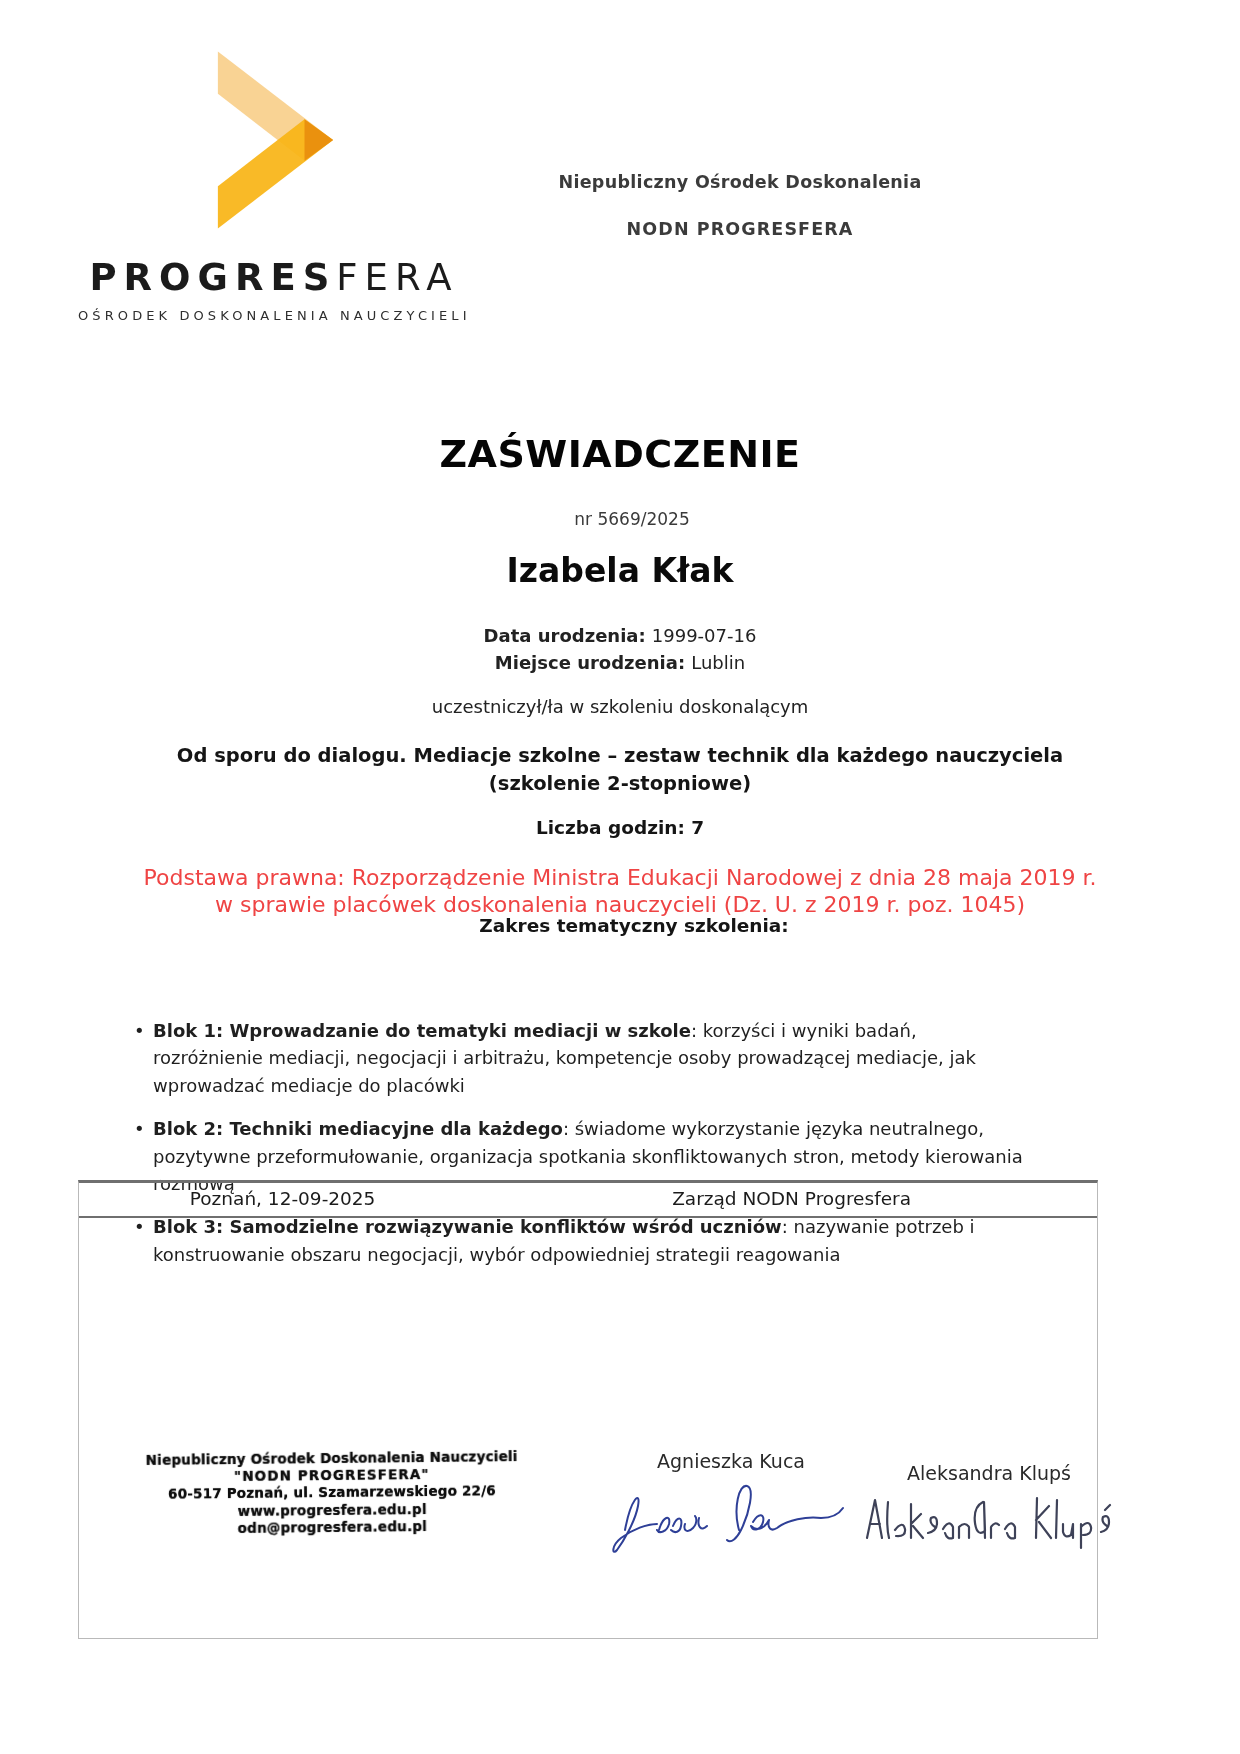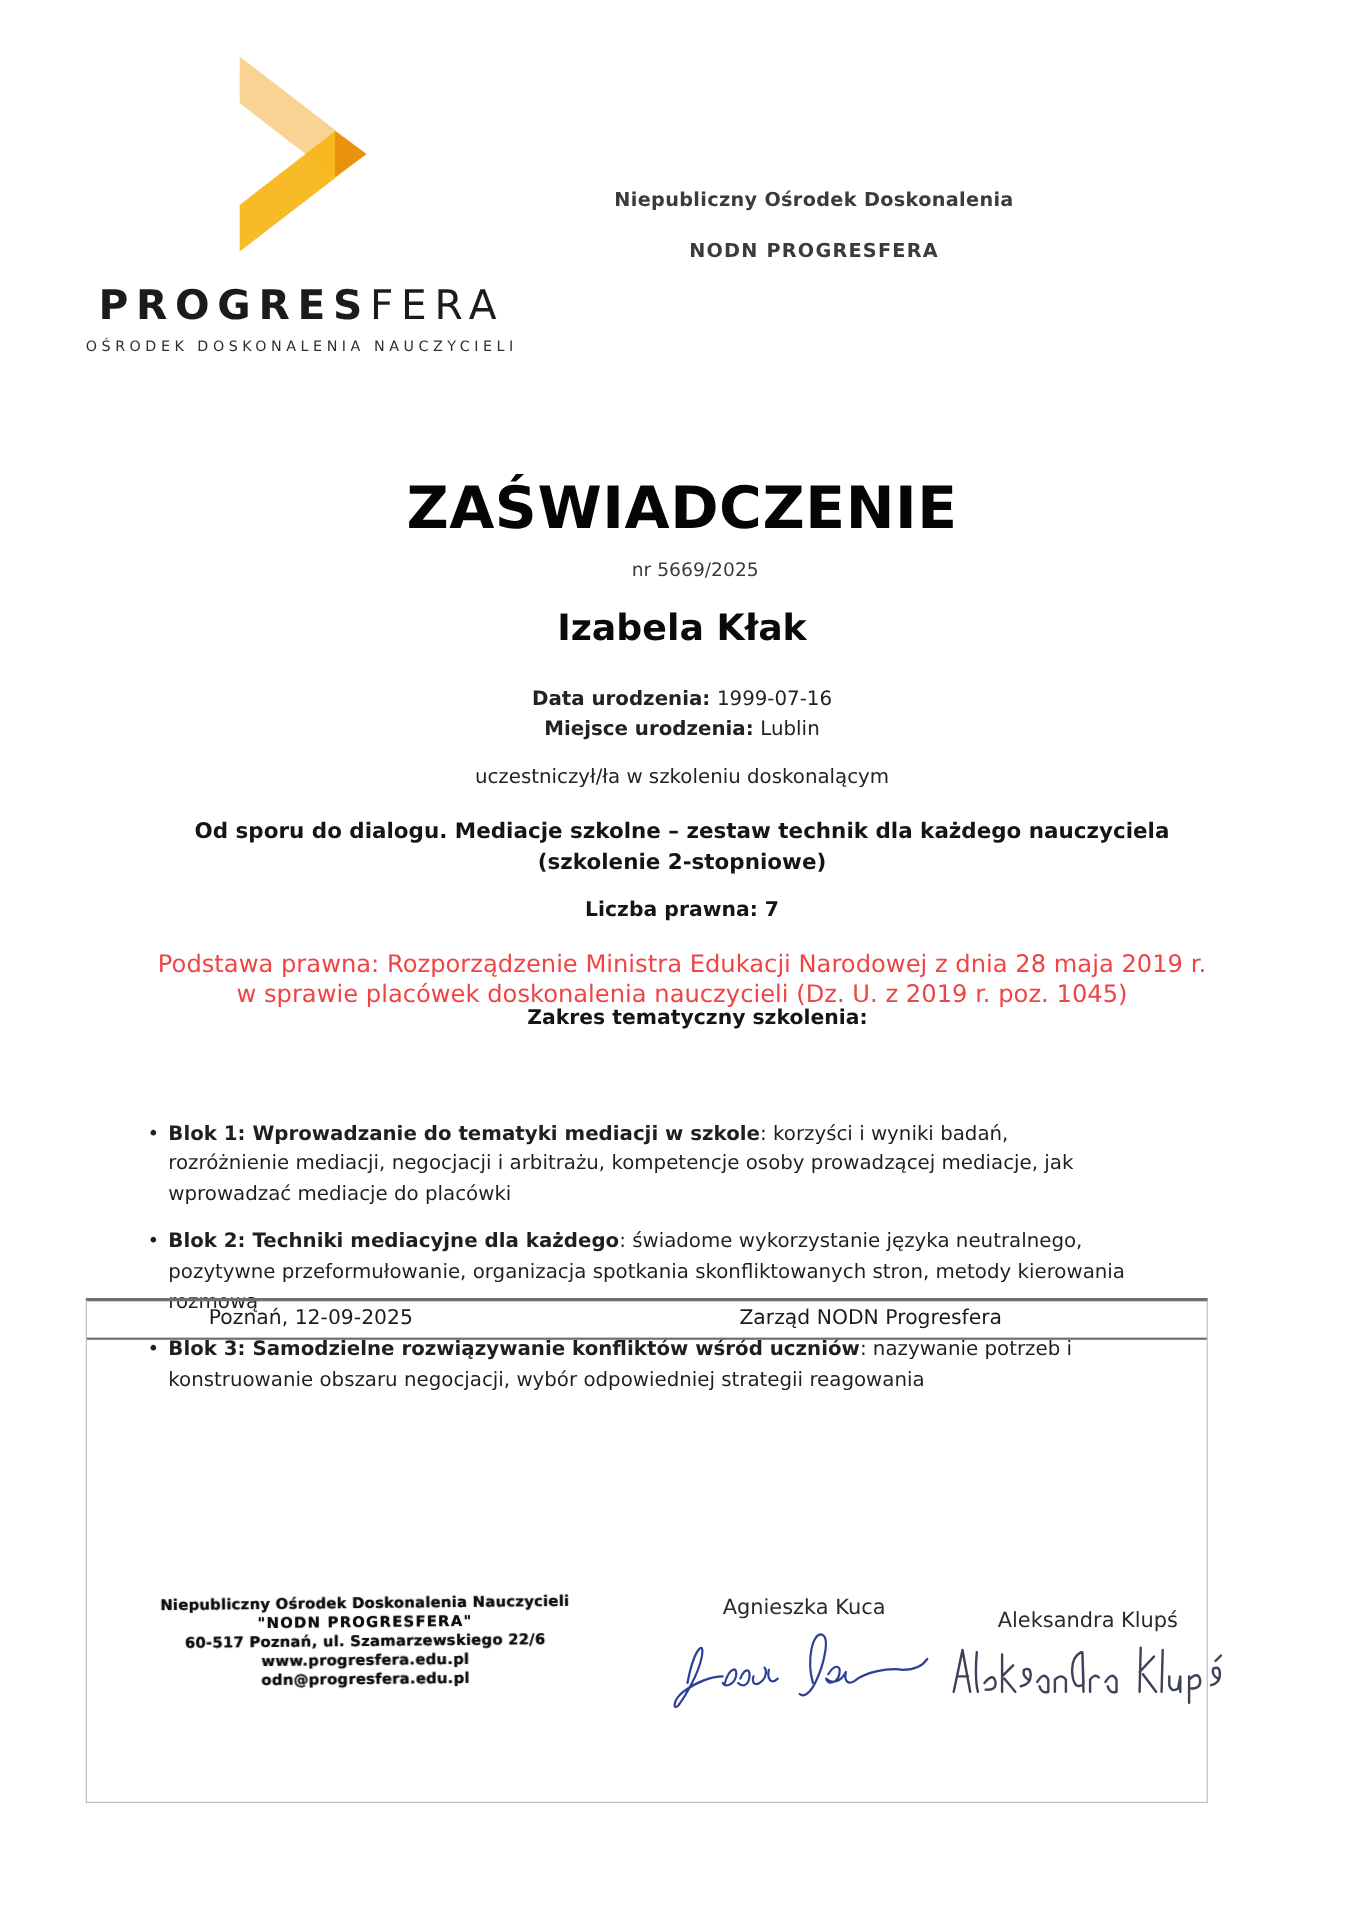--- a/index.html
+++ b/index.html
@@ -24,7 +24,7 @@
   .issuer-line2{margin-top:27px;font-size:17.5px;font-weight:700;letter-spacing:1.1px;}
 
   
-  .cert-title{top:432px;font-size:53px;font-weight:800;letter-spacing:.5px;color:#050505;}
+  .cert-title{top:432px;font-size:38px;font-weight:800;letter-spacing:.5px;color:#050505;}
   .cert-no{top:509px;font-size:17px;color:#3a3a3a;margin-left:24px;}
   .recipient{top:551px;font-size:33px;font-weight:700;color:#0a0a0a;}
   .birth{top:622px;font-size:18px;line-height:27px;color:#222;}

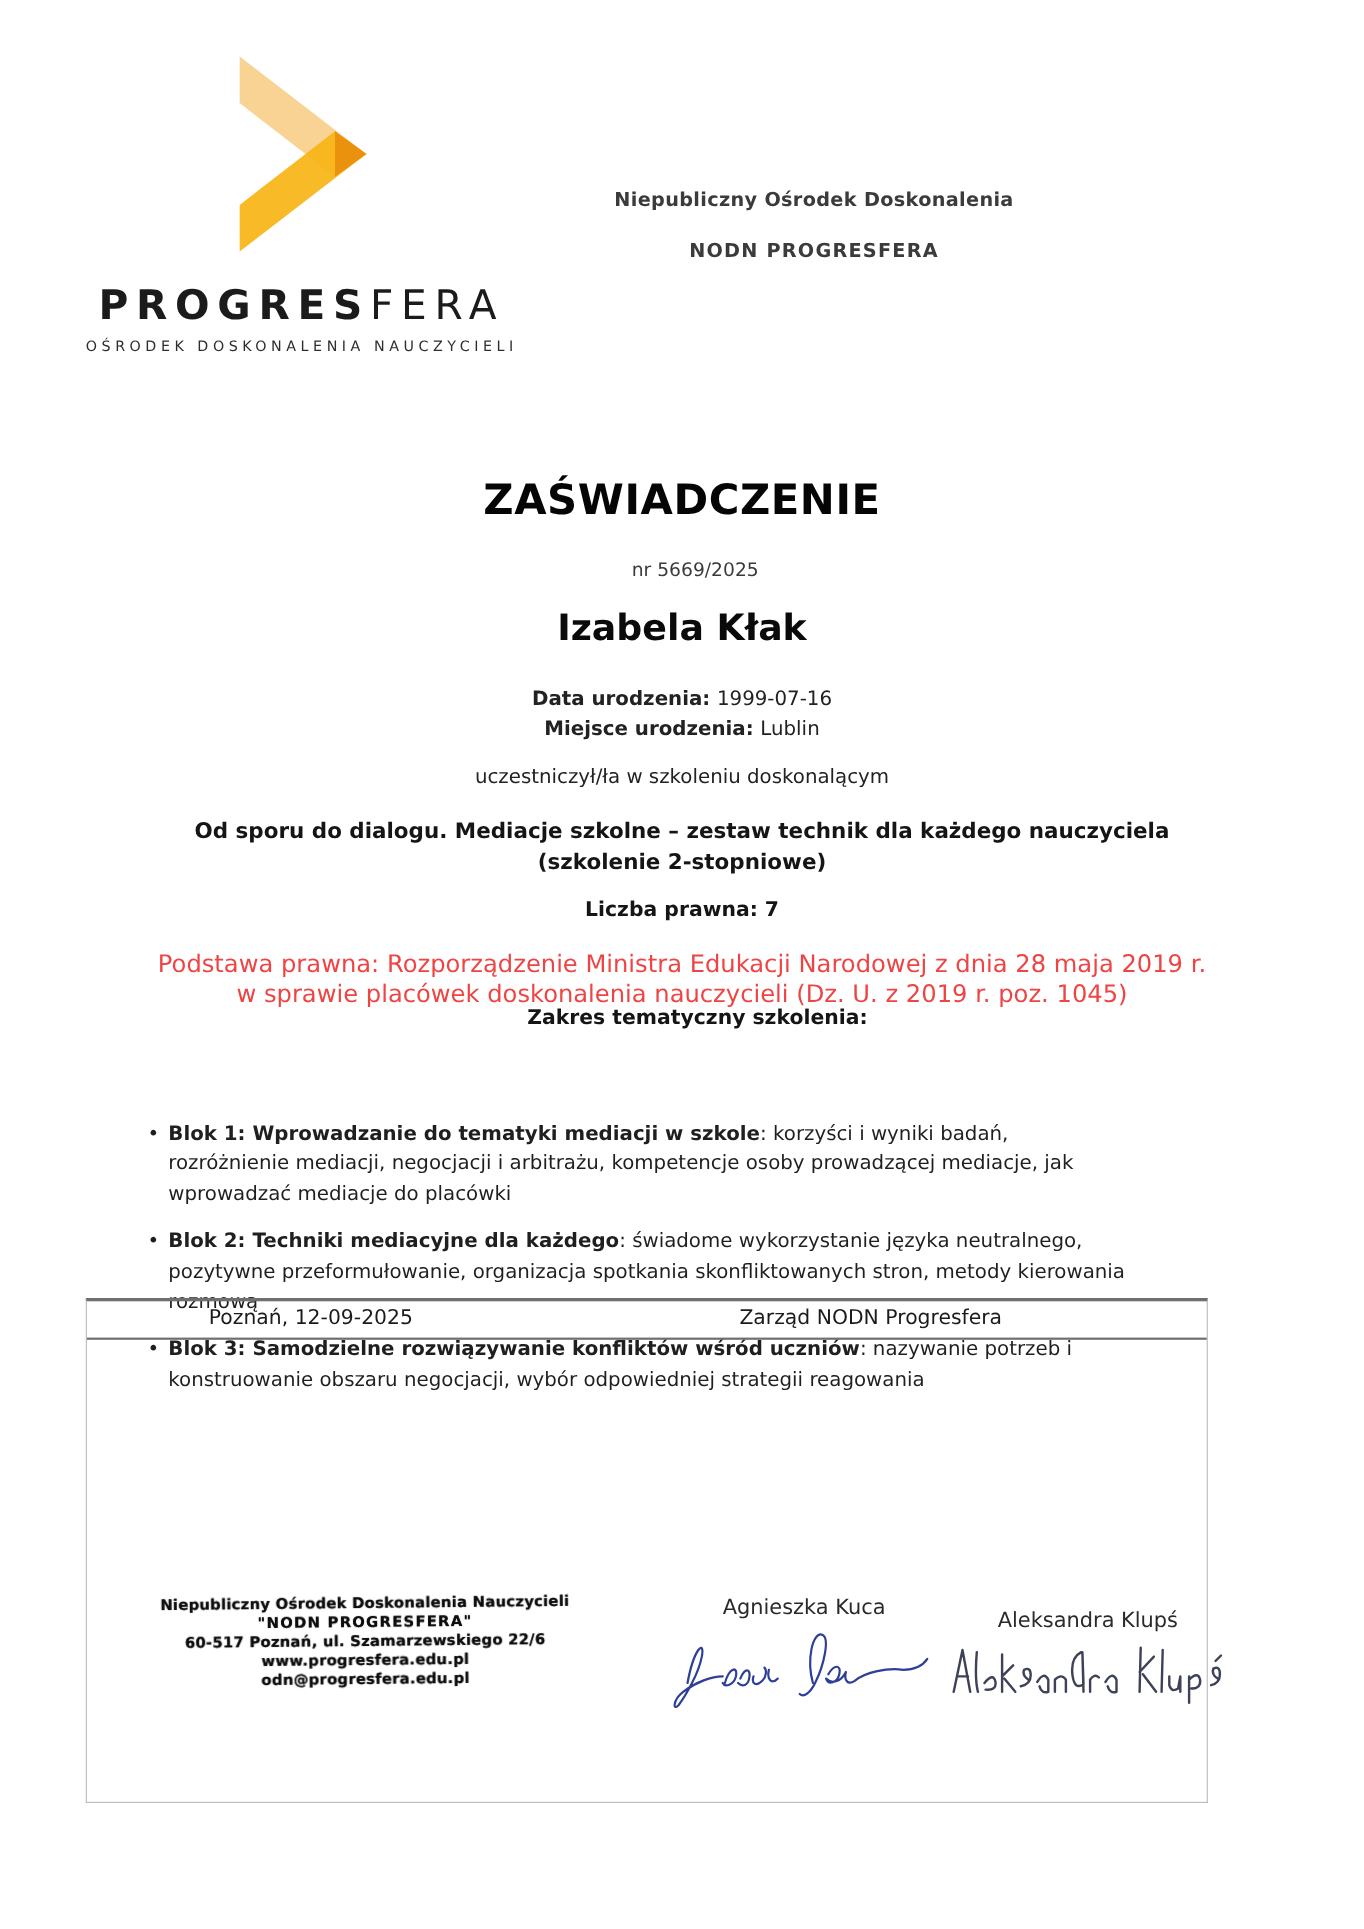--- a/index.html
+++ b/index.html
@@ -97,7 +97,7 @@
     <div>(szkolenie 2-stopniowe)</div>
   </div>
 
-  <div class="abs center hours kv"><span>Liczba prawna:</span><span class="v">7</span></div>
+  <div class="abs center hours kv"><span>Liczba godzin:</span><span class="v">7</span></div>
 
   <div class="abs center legal">
     <div>Podstawa prawna: Rozporządzenie Ministra Edukacji Narodowej z dnia 28 maja 2019 r.</div>

